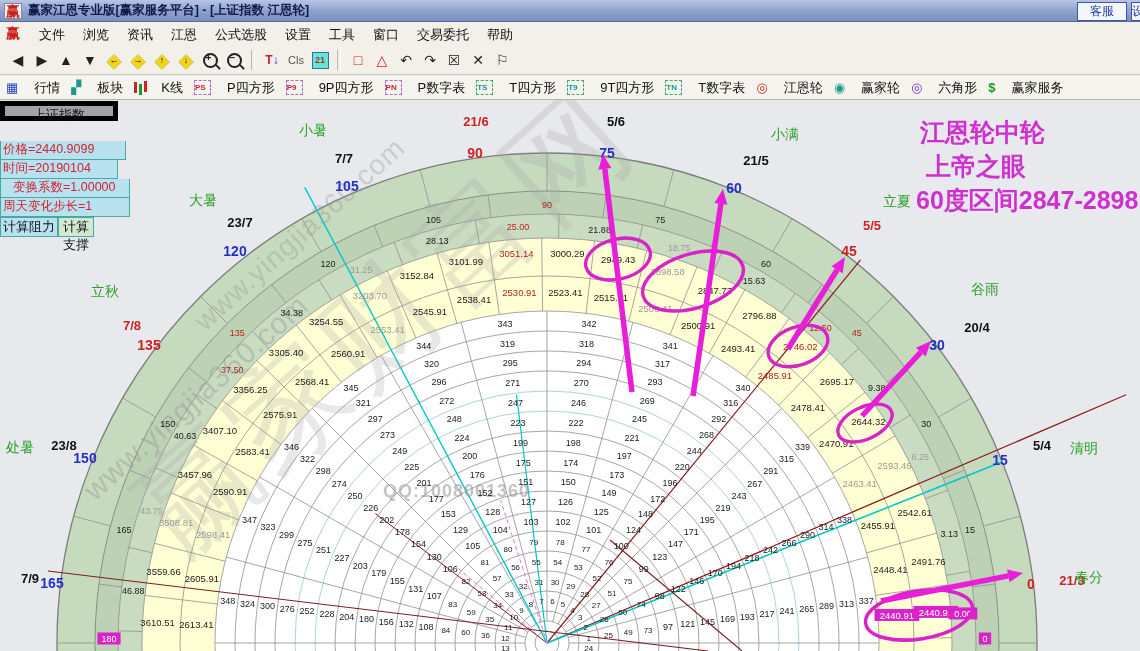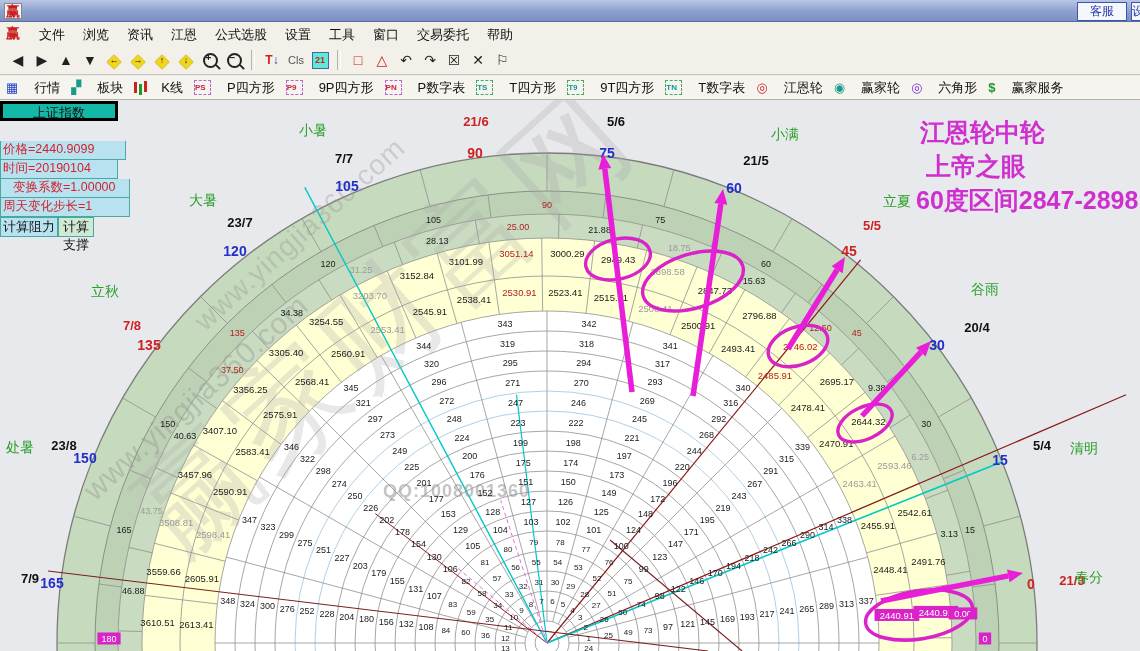--- a/index.html
+++ b/index.html
@@ -51,6 +51,7 @@
 
 <div class="titlebar">
   <span class="logo">赢</span>
+  <span class="title">赢家江恩专业版[赢家服务平台] - [上证指数 江恩轮]</span>
   <div class="tb-btn" style="left:1077px;width:48px;">客服</div>
   <div class="tb-btn" style="left:1131px;width:9px;overflow:hidden;">设</div>
 </div>

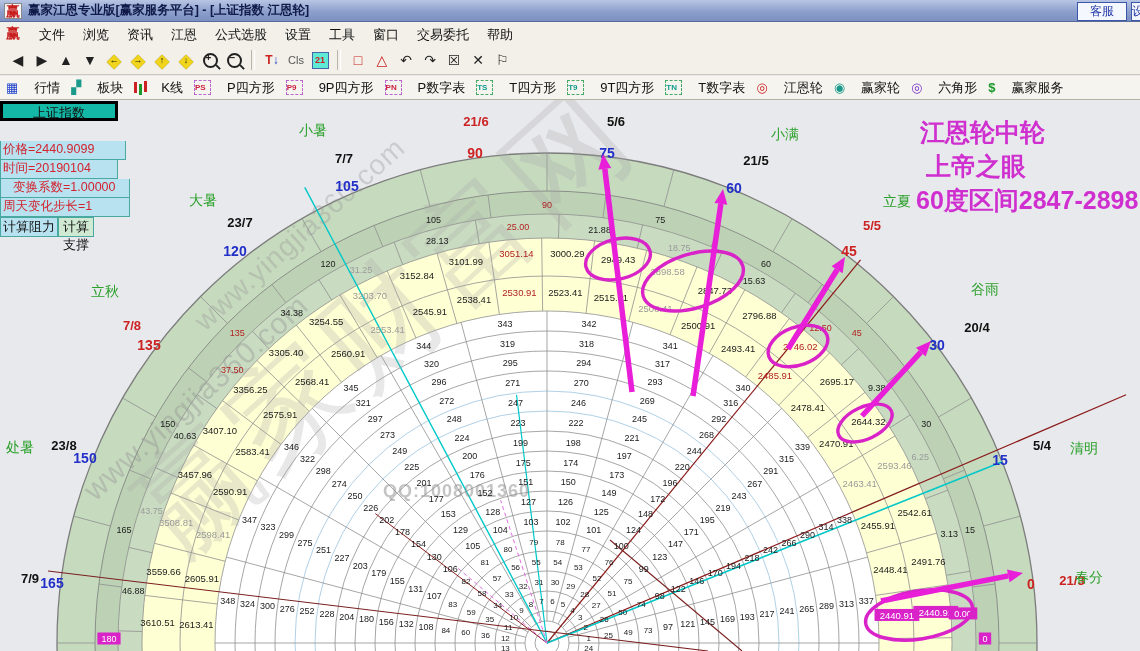--- a/index.html
+++ b/index.html
@@ -37,7 +37,7 @@
   .candles{display:inline-block;width:3px;height:11px;background:#cc2222;box-shadow:5px 2px 0 #1a9a2a,10px -1px 0 #cc2222;margin-right:8px;}
   
   .panel{position:absolute;left:0;top:101px;z-index:30;}
-  .panel .hdr{width:118px;height:20px;background:#14b8a6;border:3px solid #000000;box-sizing:border-box;text-align:center;font-size:13px;color:#111;line-height:18px;}
+  .panel .hdr{width:118px;height:20px;background:#a3a3a3;border:5px solid #000000;box-sizing:border-box;text-align:center;font-size:13px;color:#111;line-height:18px;}
   .prow{height:19px;background:#b9e2f1;border:1px solid #49a8a0;border-top:none;box-sizing:border-box;font-size:12.5px;color:#d2232e;line-height:17px;padding-left:2px;}
   .pbtns{display:flex;}
   .pbtn{height:20px;border:1px solid #49a8a0;box-sizing:border-box;font-size:13px;color:#111;line-height:18px;text-align:center;}

